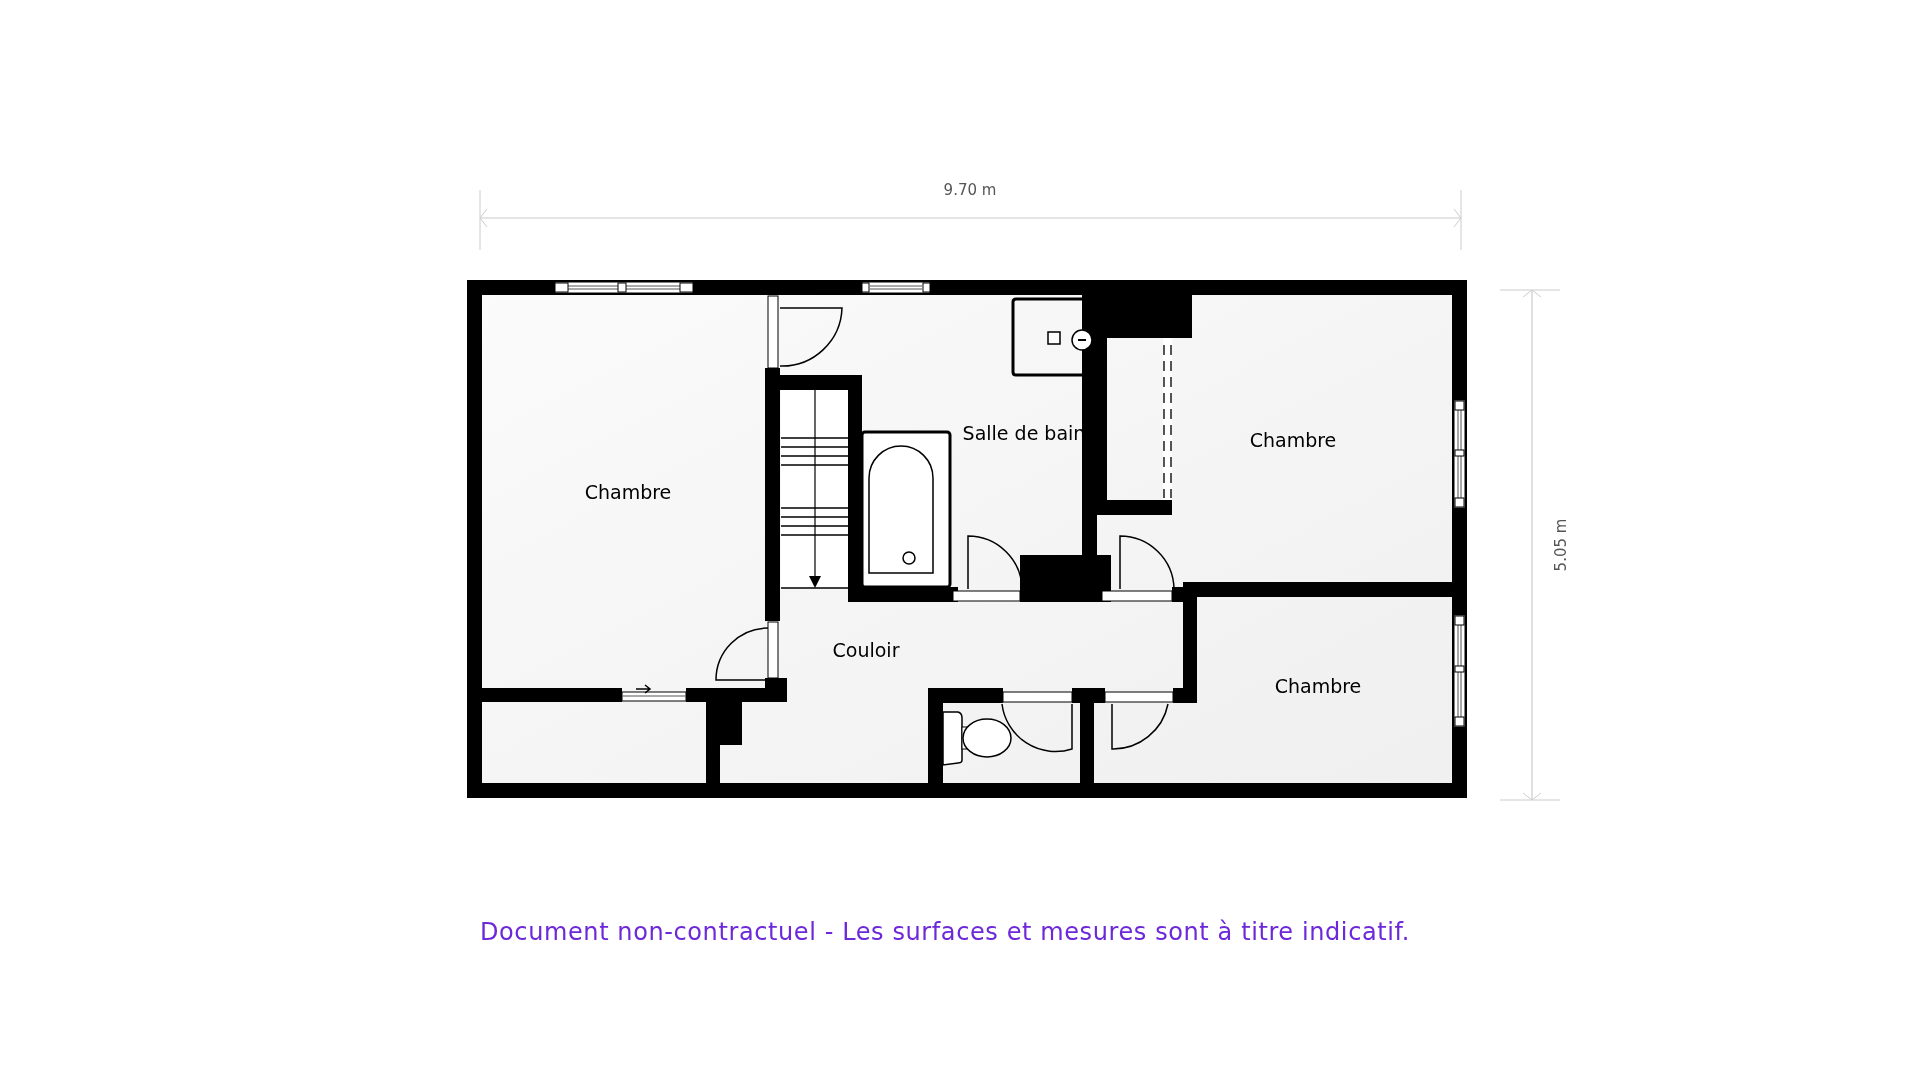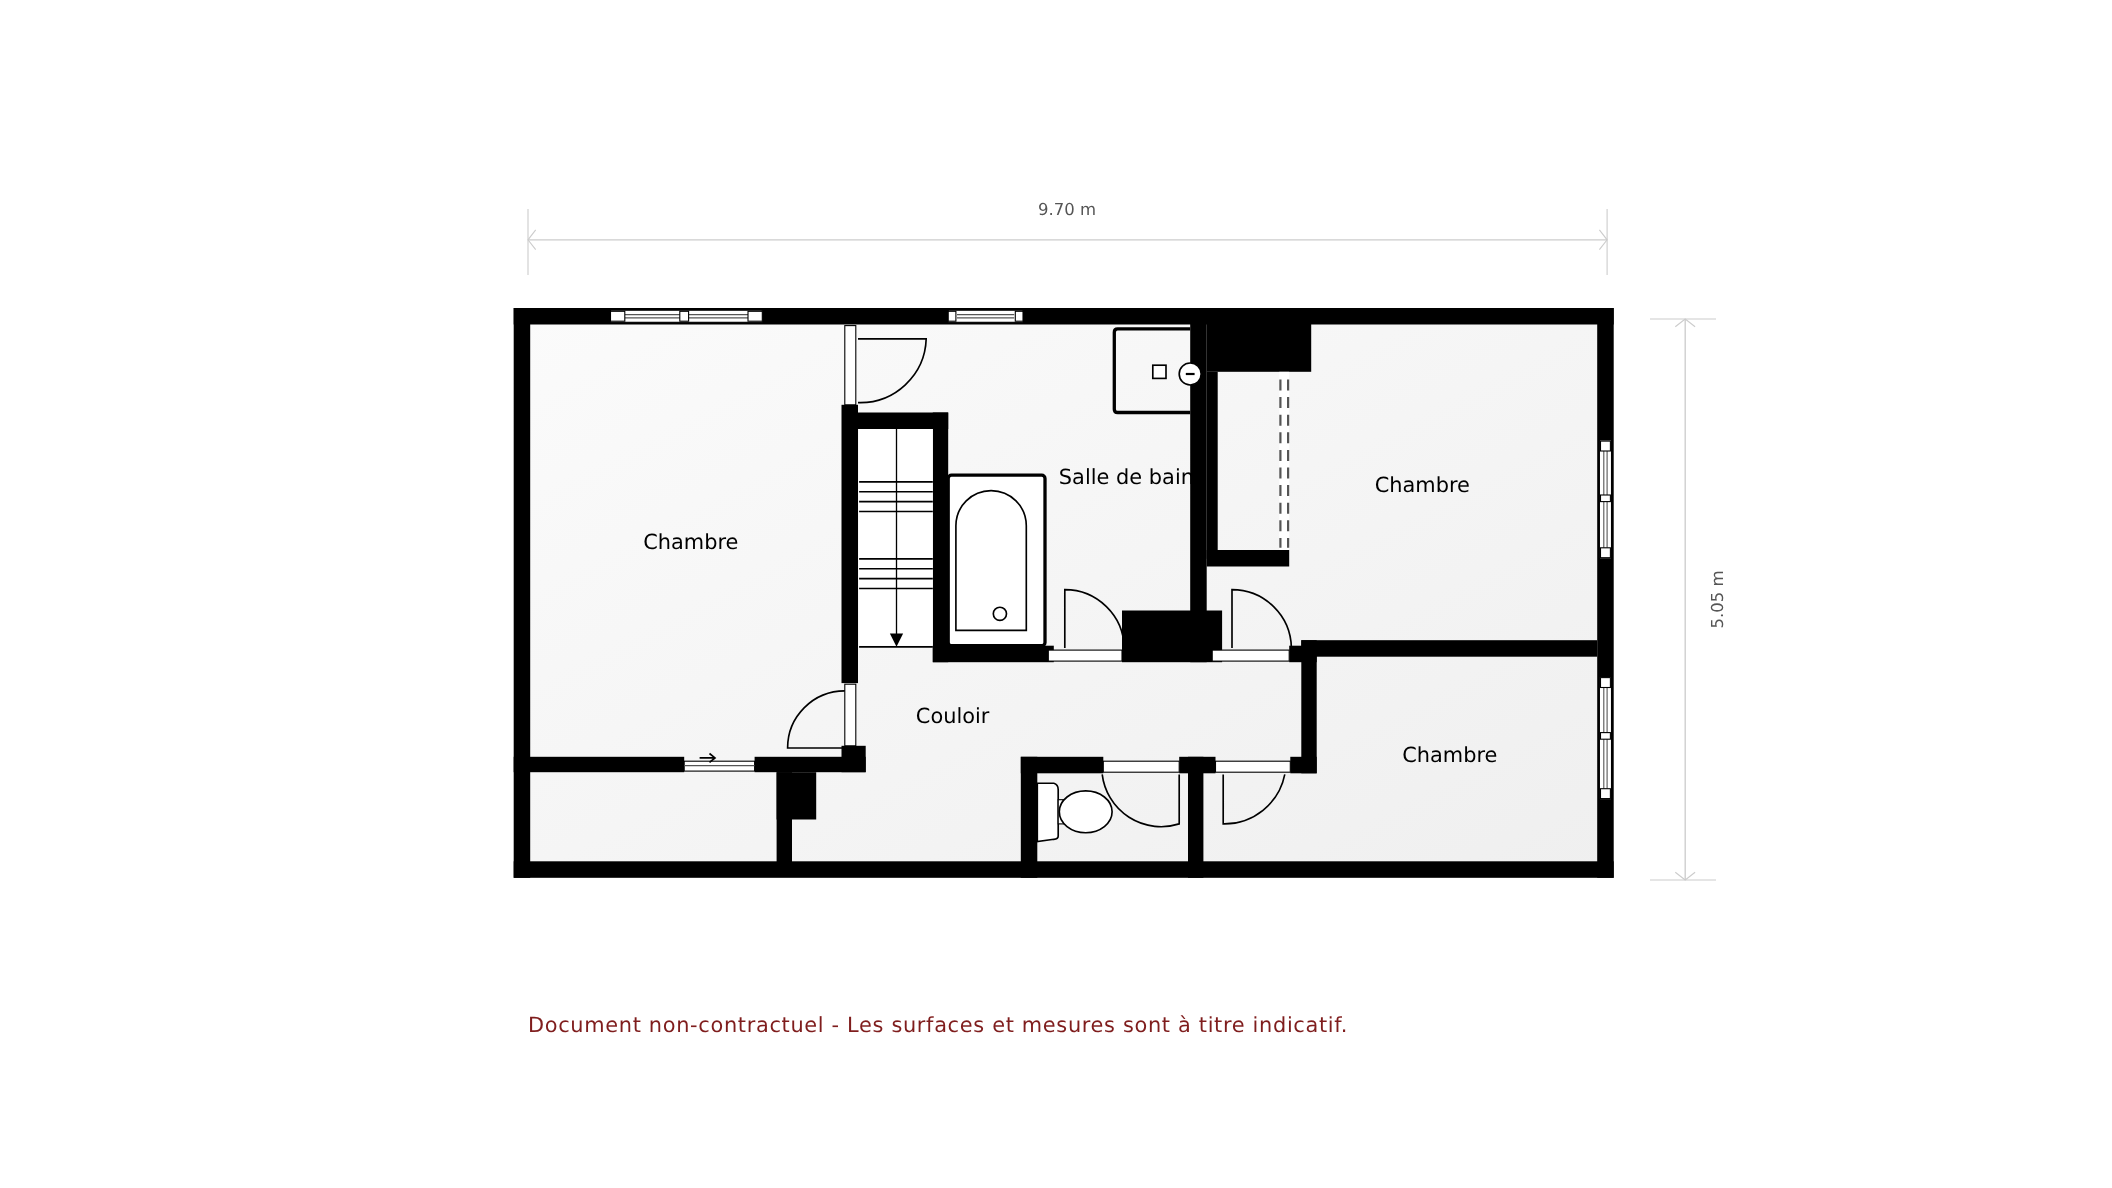--- a/index.html
+++ b/index.html
@@ -7,7 +7,7 @@
   #plan { position: absolute; left: 0; top: 0; }
   .room-label { font-family: "DejaVu Sans", sans-serif; font-size: 19px; fill: #000; }
   .dim-label { font-family: "DejaVu Sans", sans-serif; font-size: 15px; fill: #555; }
-  .footer { position: absolute; left: 480px; top: 922px; font-family: "DejaVu Sans", sans-serif; font-size: 19px; line-height: 20px; color: #7f1d1d; letter-spacing: 0.6px; }
+  .footer { position: absolute; left: 480px; top: 922px; font-family: "DejaVu Sans", sans-serif; font-size: 24px; line-height: 20px; color: #6d28d9; letter-spacing: 0.6px; }
   .footer div { white-space: nowrap; }
 </style>
 </head>

